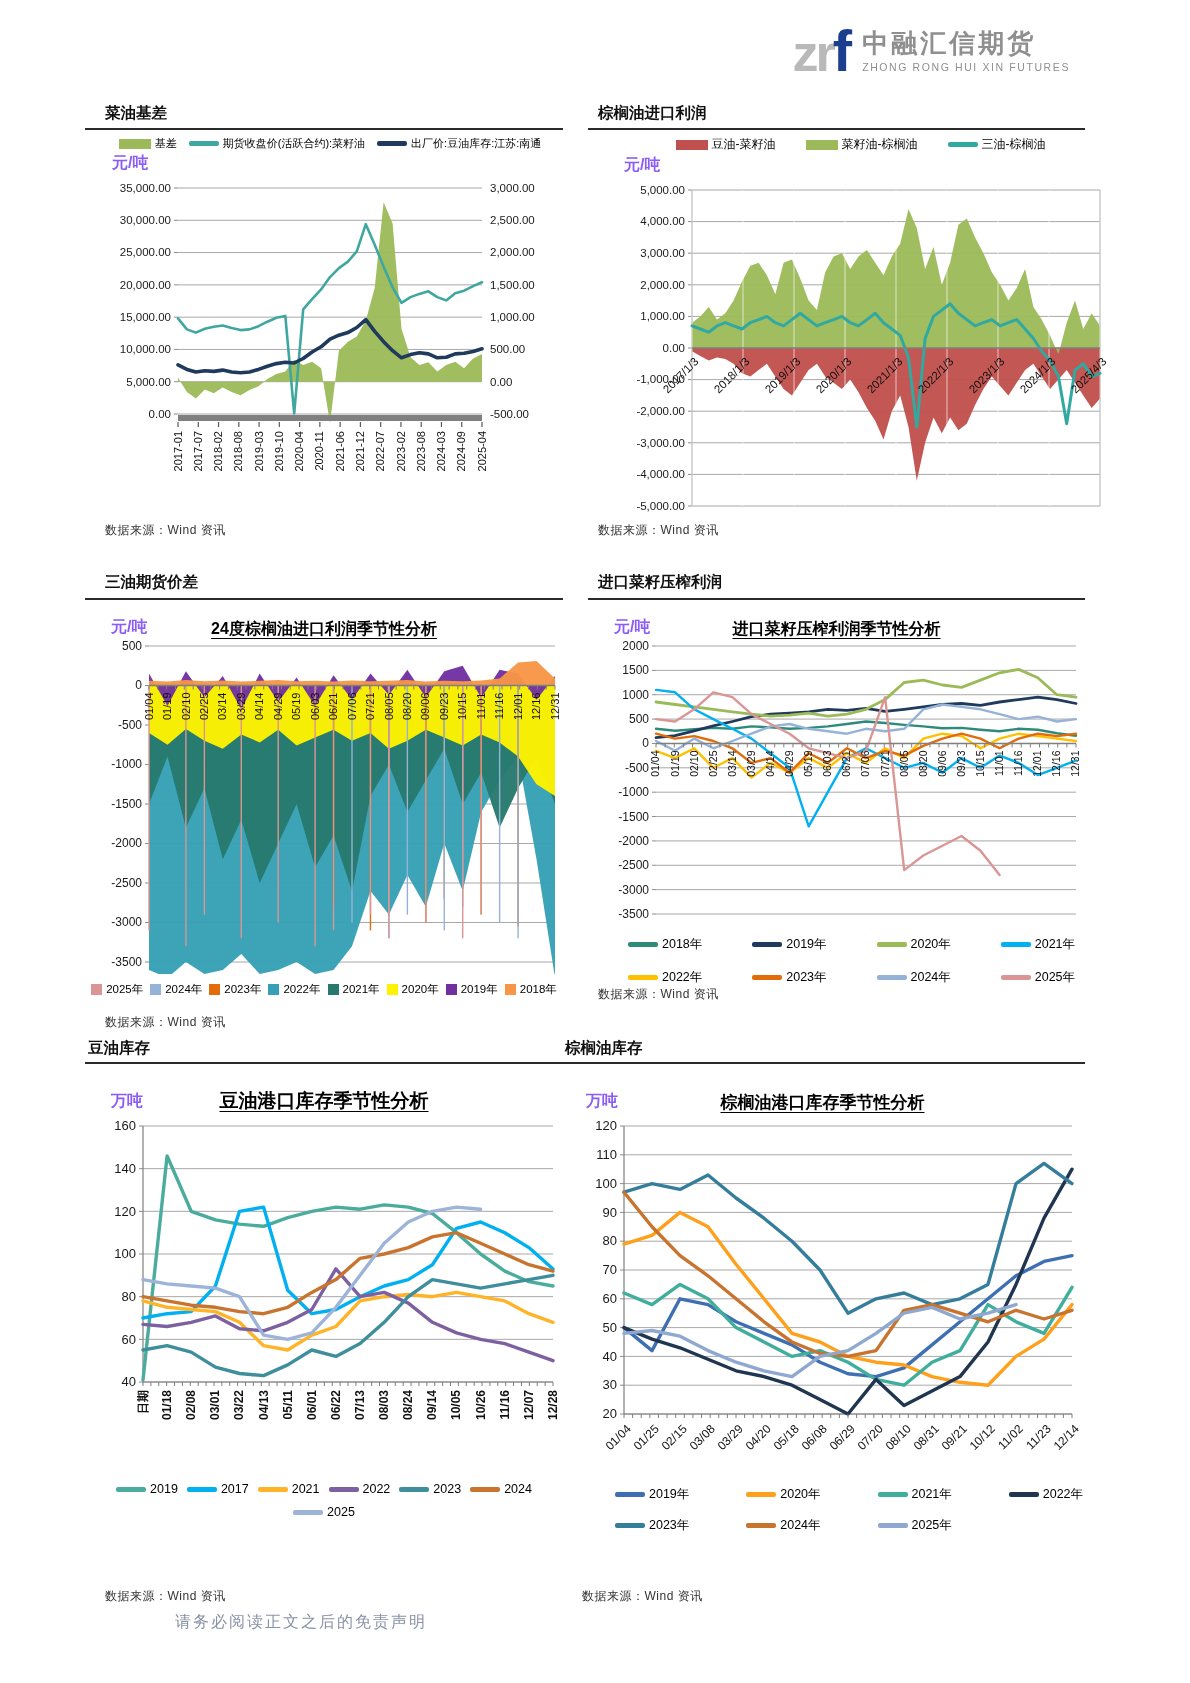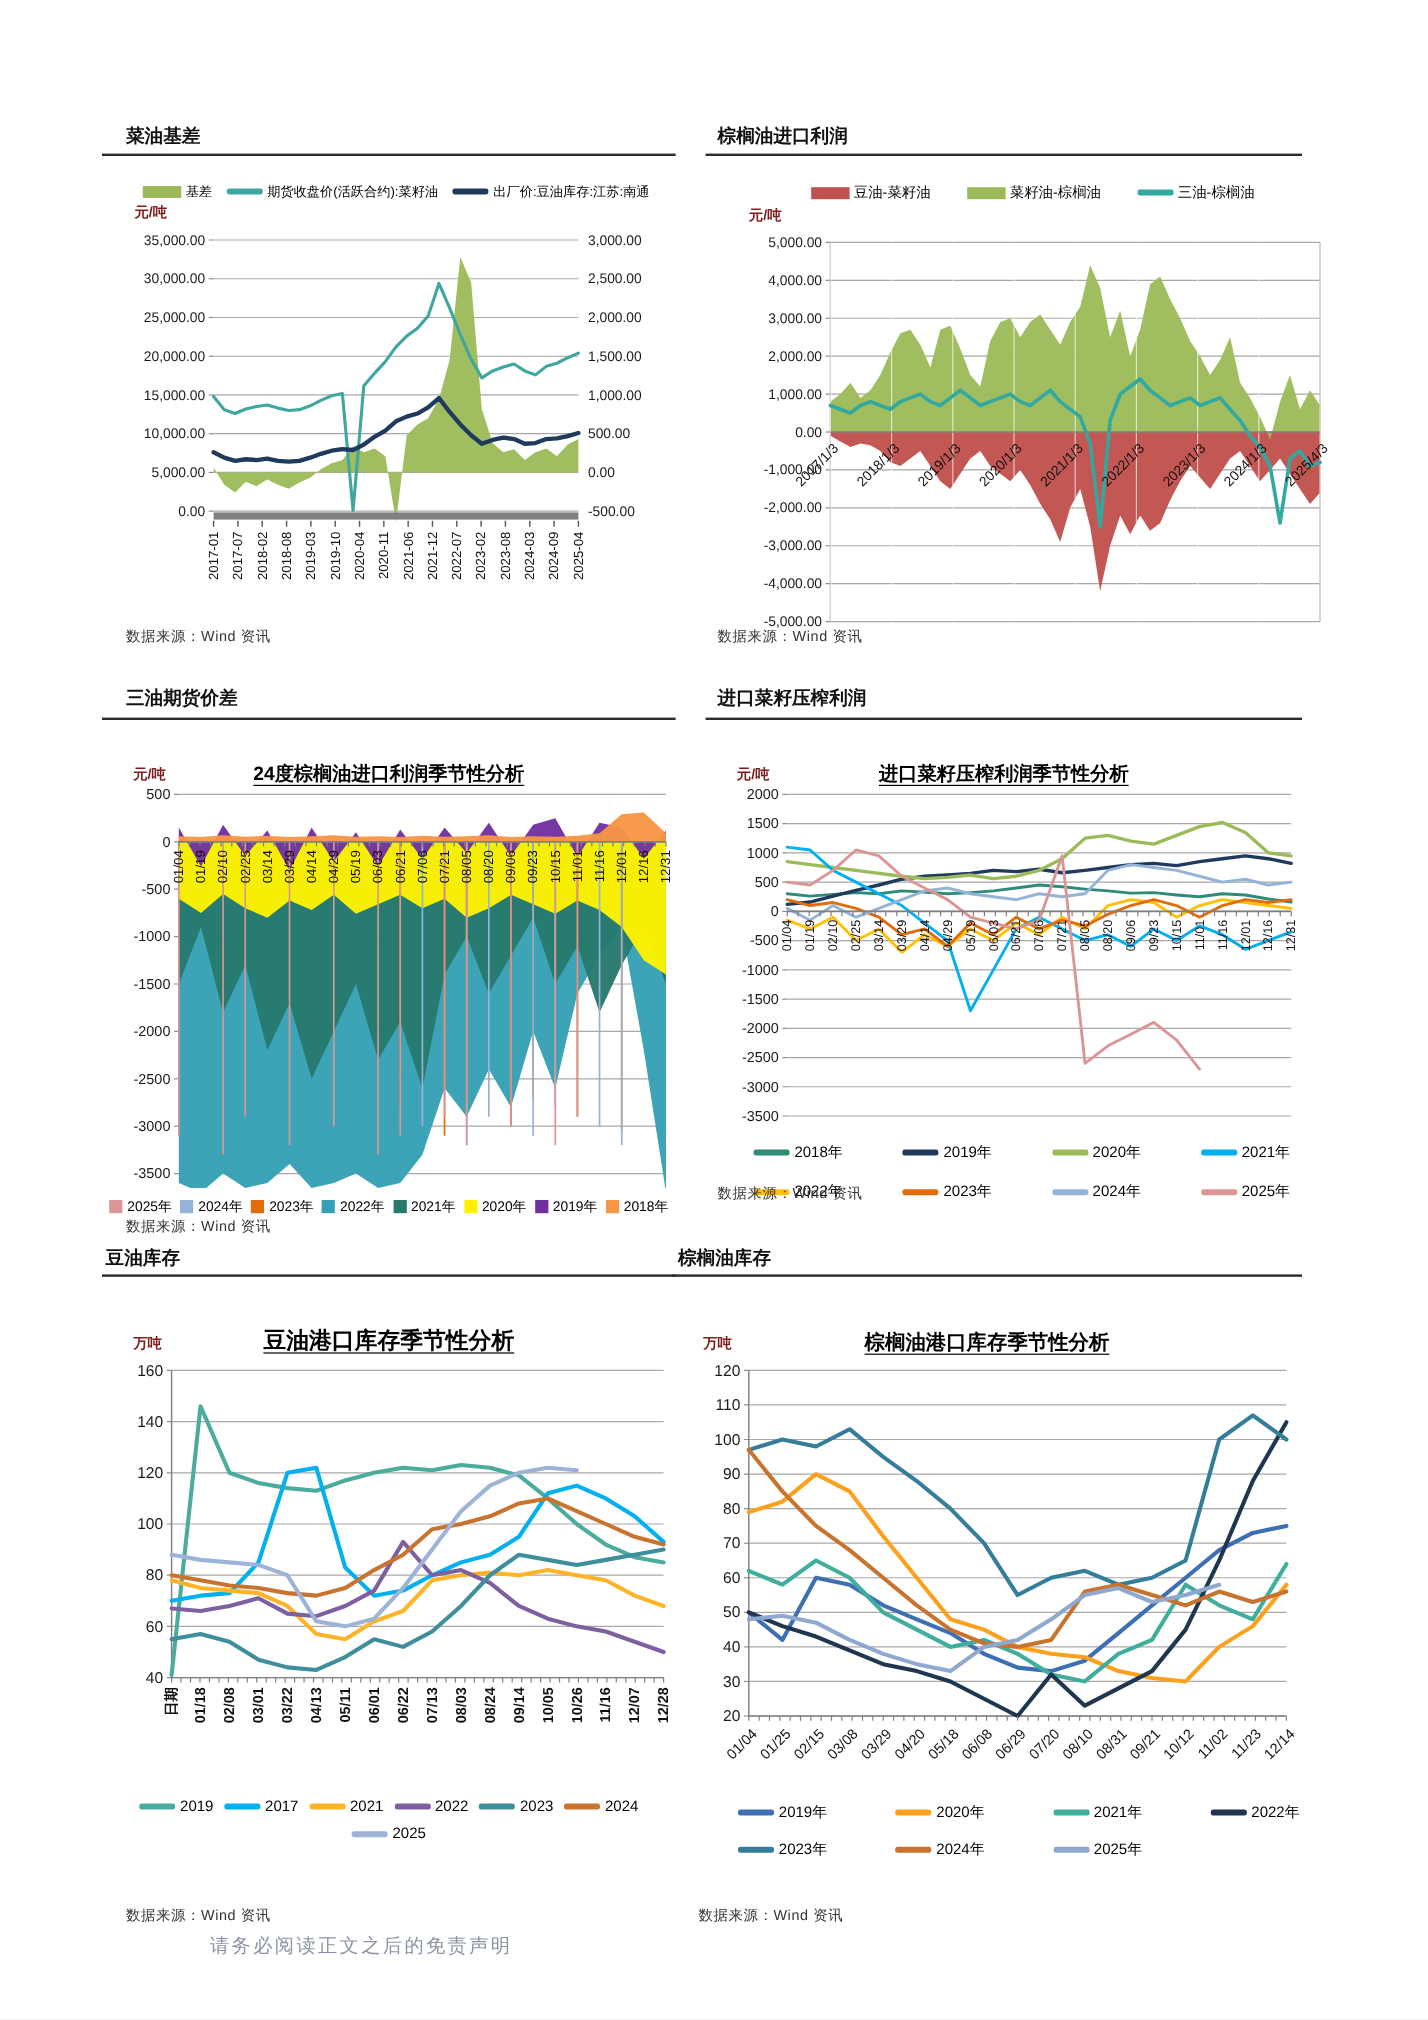--- a/index.html
+++ b/index.html
@@ -38,6 +38,13 @@
 
 <div class="page">
 
+  <div class="logo">
+    <div><span class="logo-zr">zr</span><span class="logo-f">f</span></div>
+    <div class="logo-txt">
+      <span class="logo-cn">中融汇信期货</span>
+      <span class="logo-en">ZHONG RONG HUI XIN FUTURES</span>
+    </div>
+  </div>
 
   <div class="sec" style="left:105px;top:103px">菜油基差</div>
   <div class="rule" style="left:85px;top:128px;width:478px"></div>

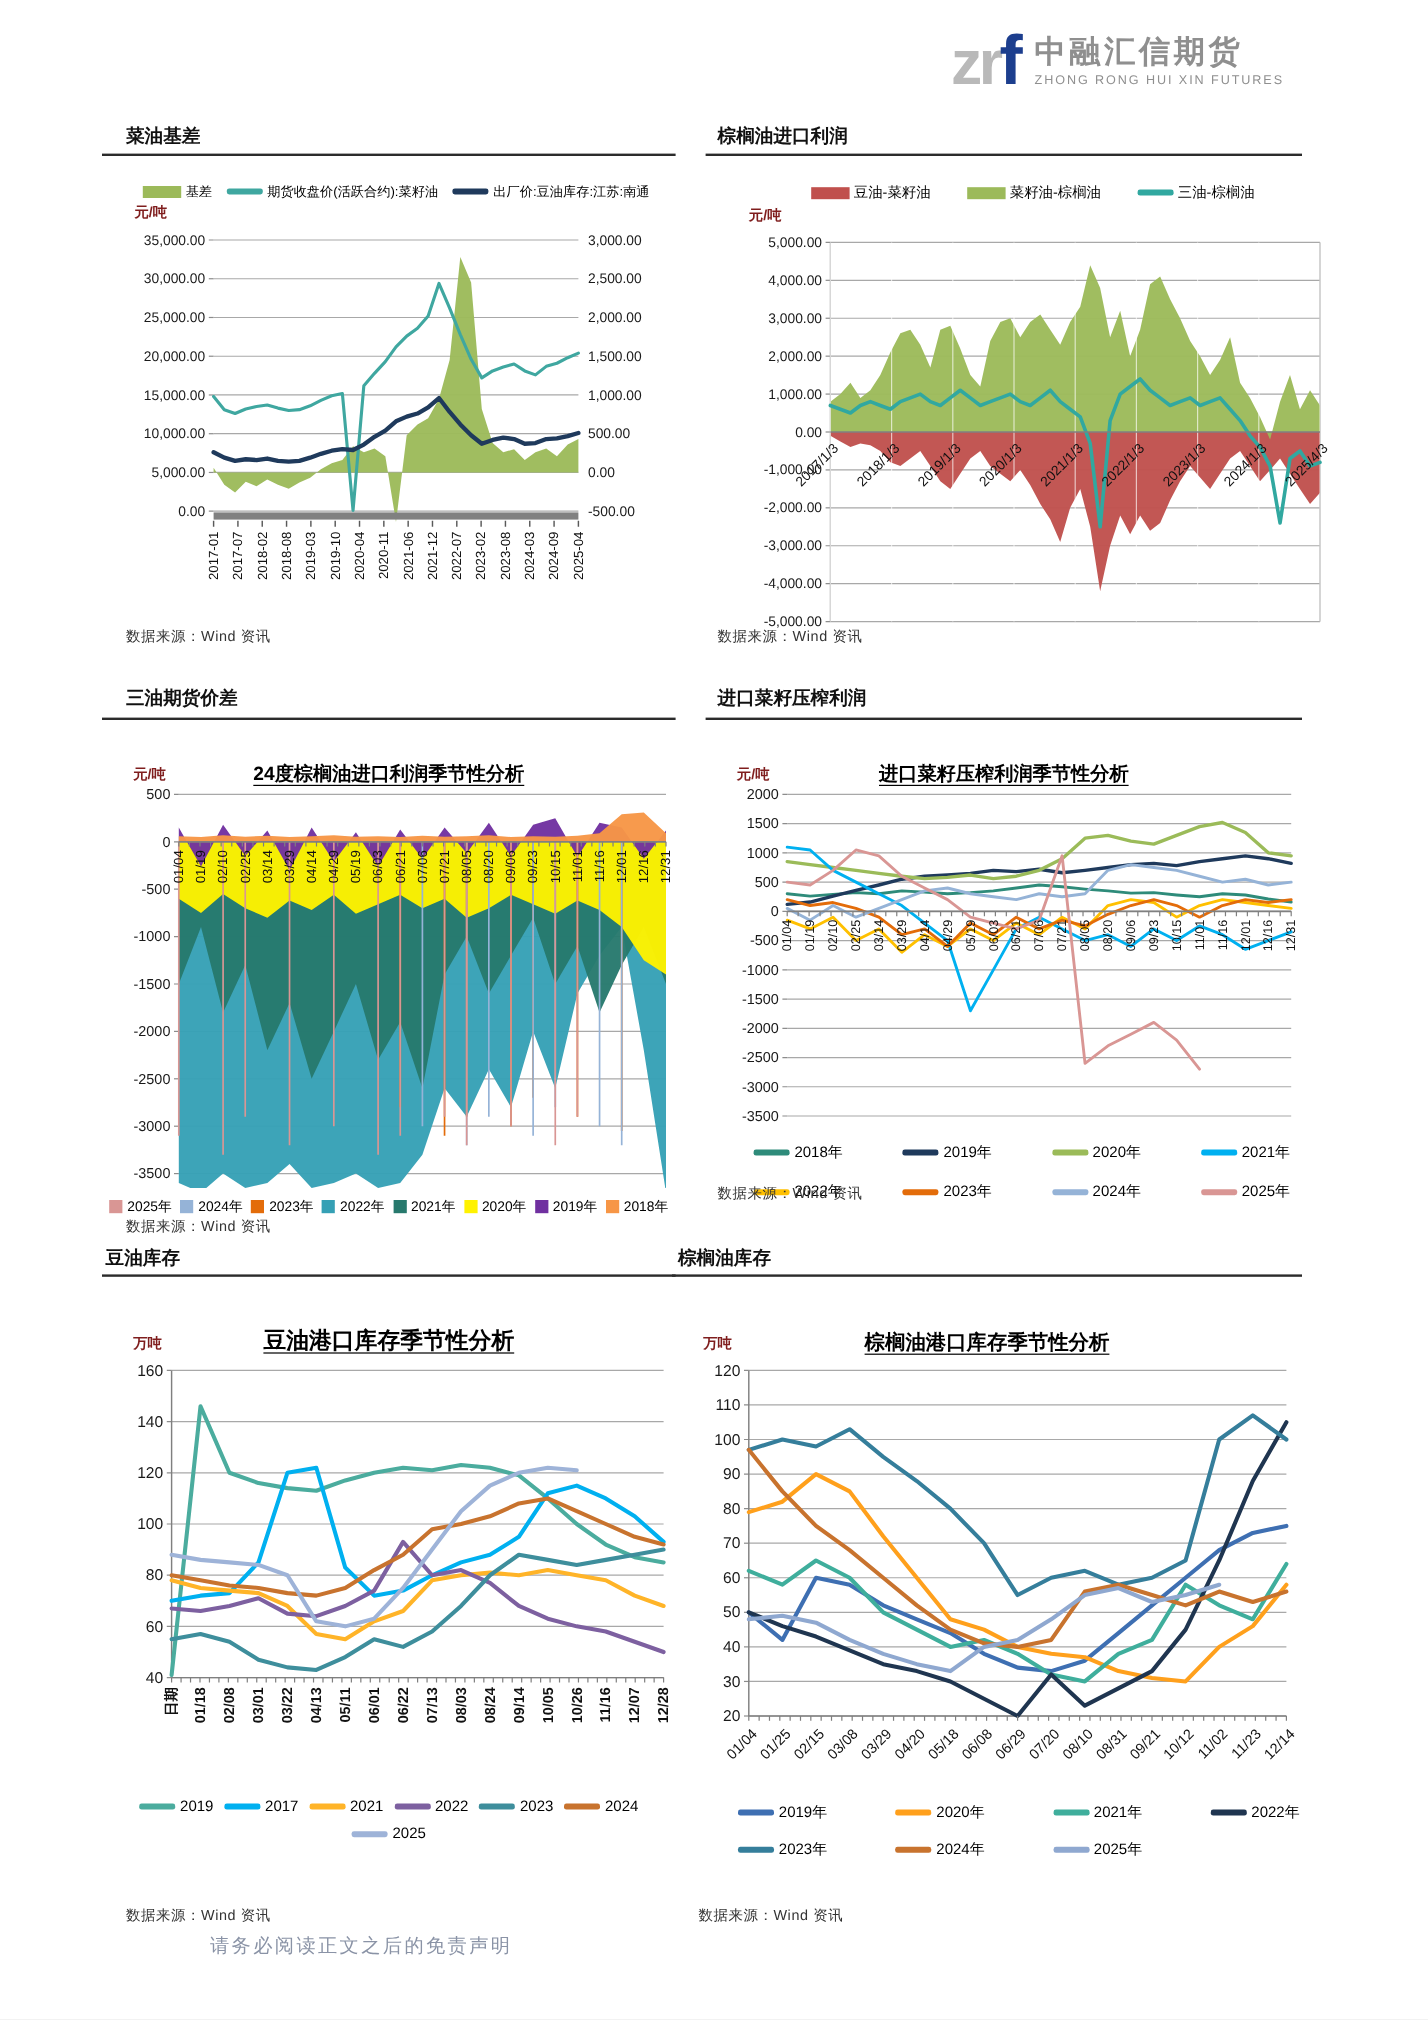--- a/index.html
+++ b/index.html
@@ -18,7 +18,7 @@
   .src{position:absolute;font-size:12px;color:#333;letter-spacing:.5px;}
   .footer{position:absolute;font-size:16px;color:#8a93a6;letter-spacing:2px;}
   
-  .chart{position:absolute;margin-top:16px;}
+  .chart{position:absolute;}
   .lgd{display:flex;align-items:center;justify-content:center;flex-wrap:wrap;width:100%;color:#000;}
   .lgd .it{display:flex;align-items:center;gap:4px;white-space:nowrap;}
   .lgd .mk-bar{width:32px;height:10px;display:inline-block;}

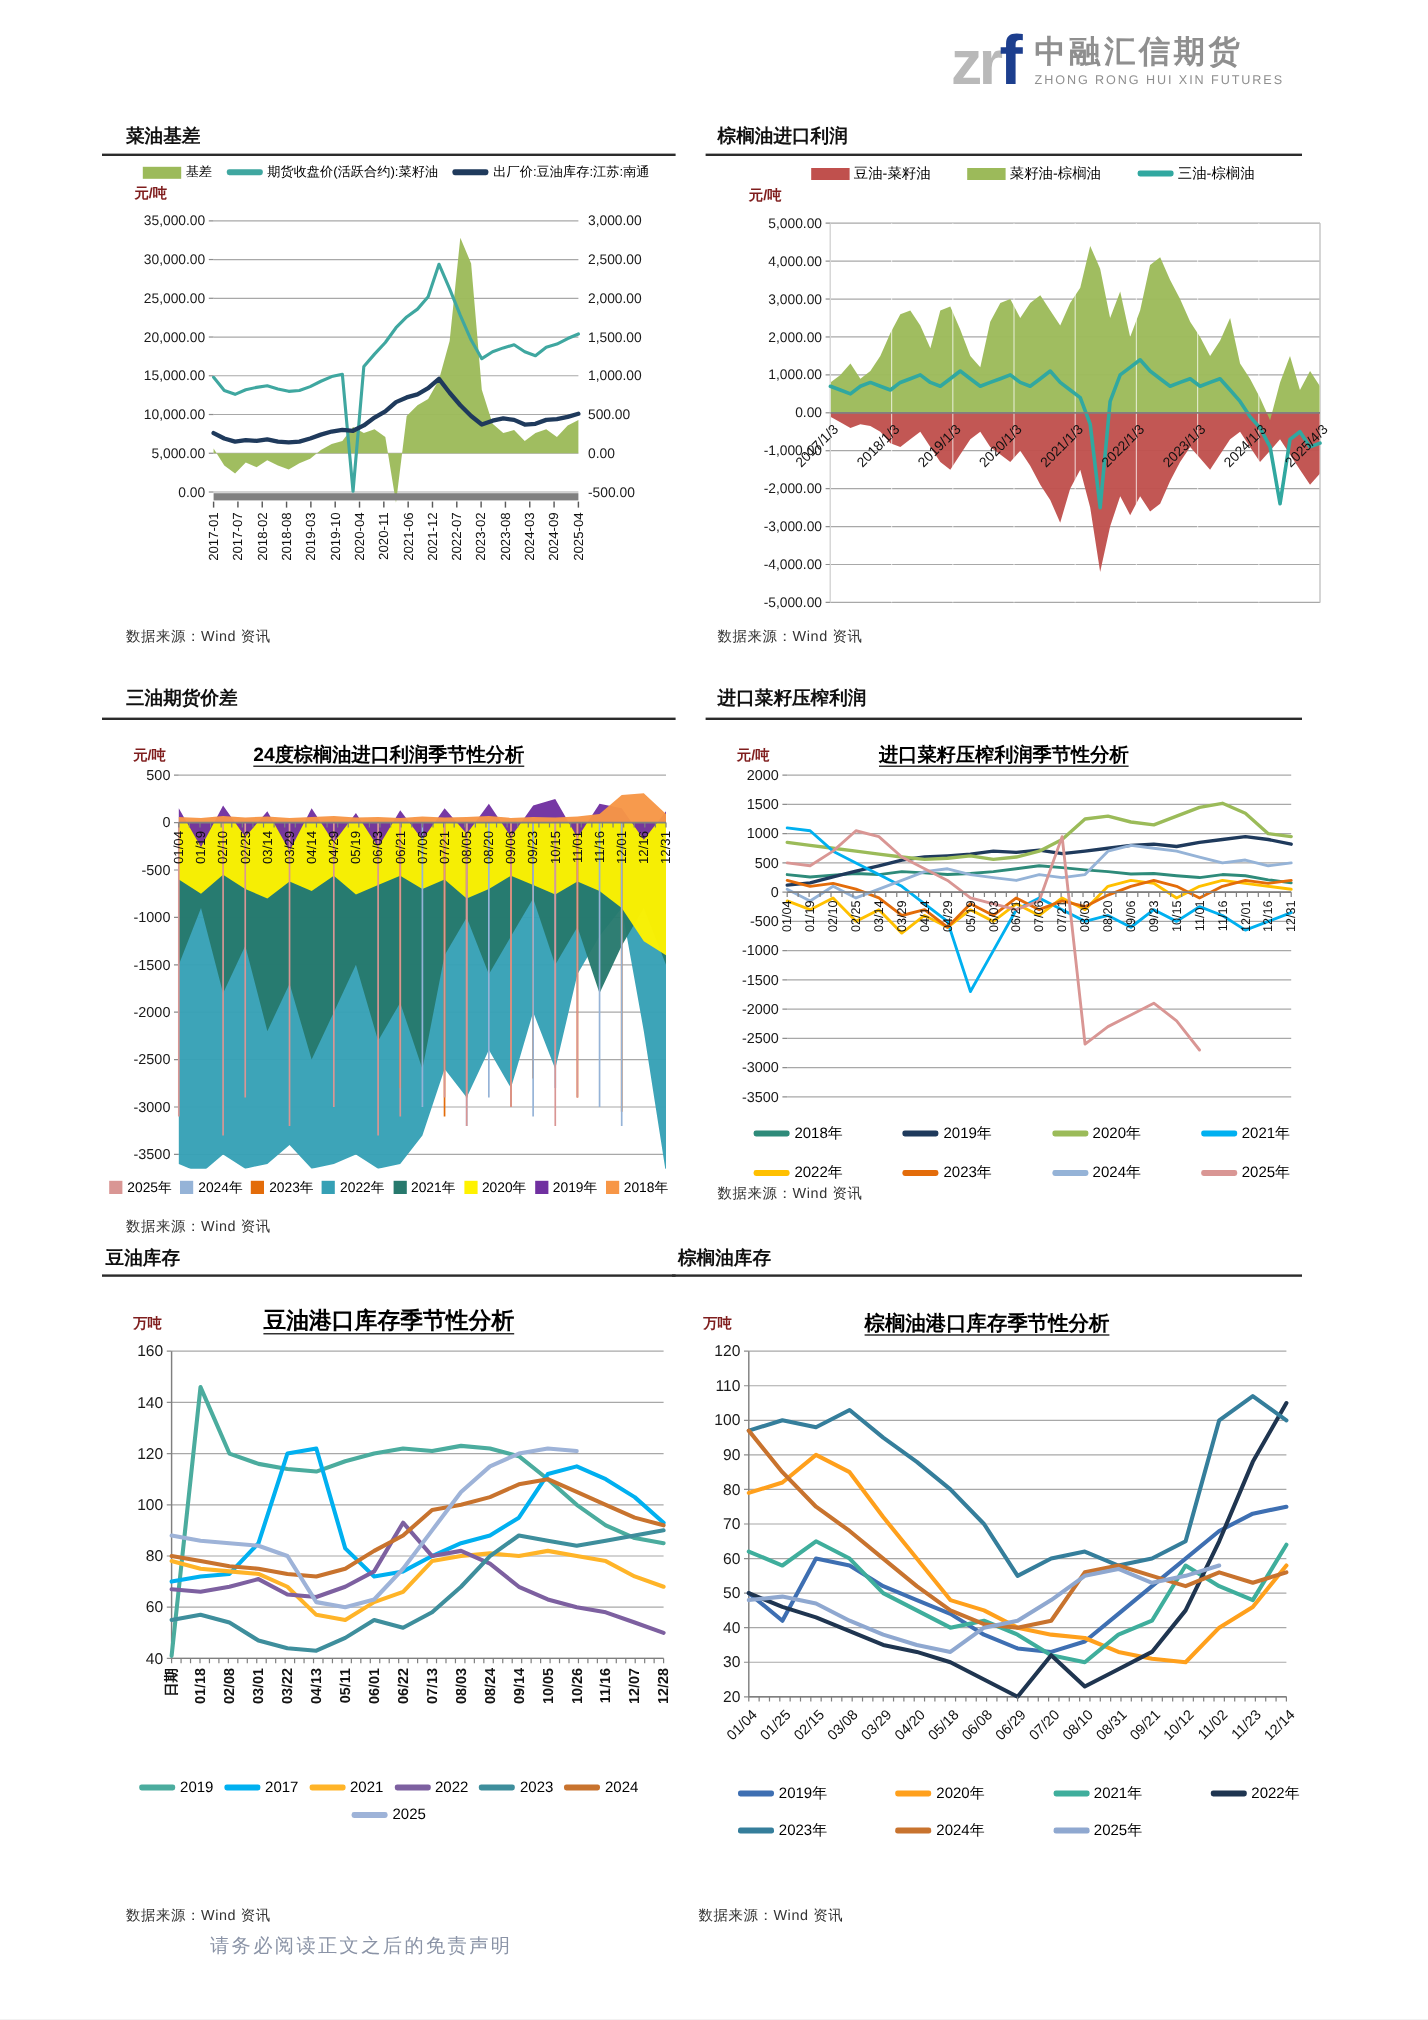--- a/index.html
+++ b/index.html
@@ -25,7 +25,7 @@
   .lgd .mk-line{width:30px;height:5px;border-radius:2px;display:inline-block;}
   .lgd .mk-square{width:11px;height:11px;display:inline-block;}
   .lgd-grid{display:grid;justify-items:start;}
-  .unit{font-size:12px;font-weight:bold;color:#7f1d1d;}
+  .unit{font-size:16px;font-weight:bold;color:#8b5cf6;}
   .u-inline{margin:2px 0 0 12px;}
   .trow{position:relative;display:flex;align-items:flex-end;justify-content:center;height:34px;}
   .trow .unit{position:absolute;left:26px;bottom:2px;}

